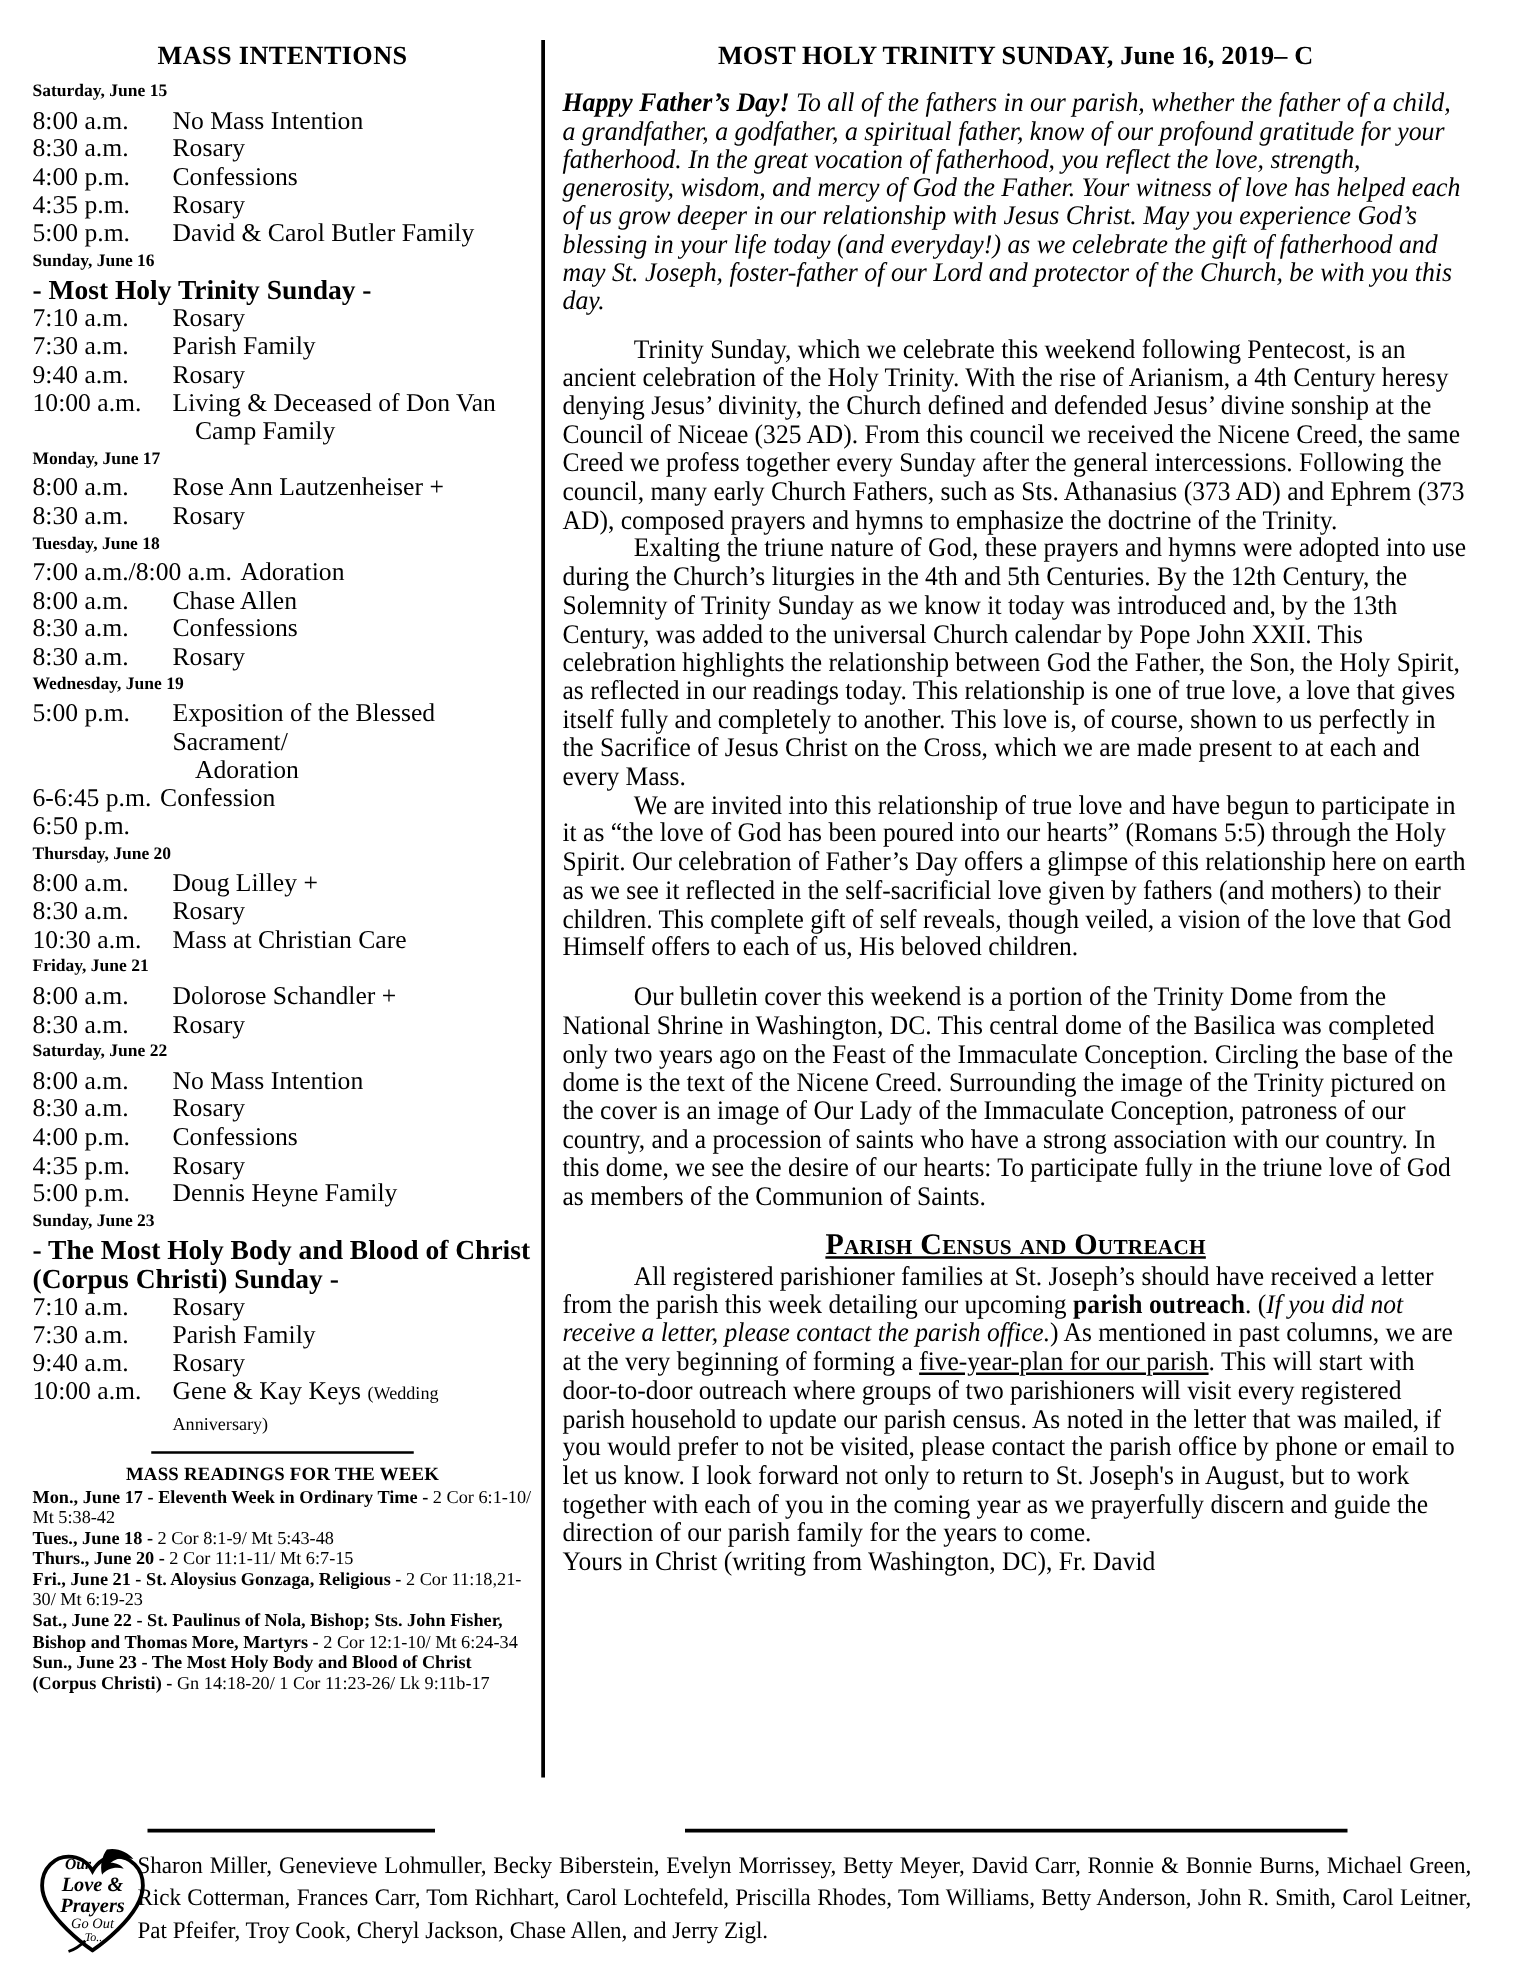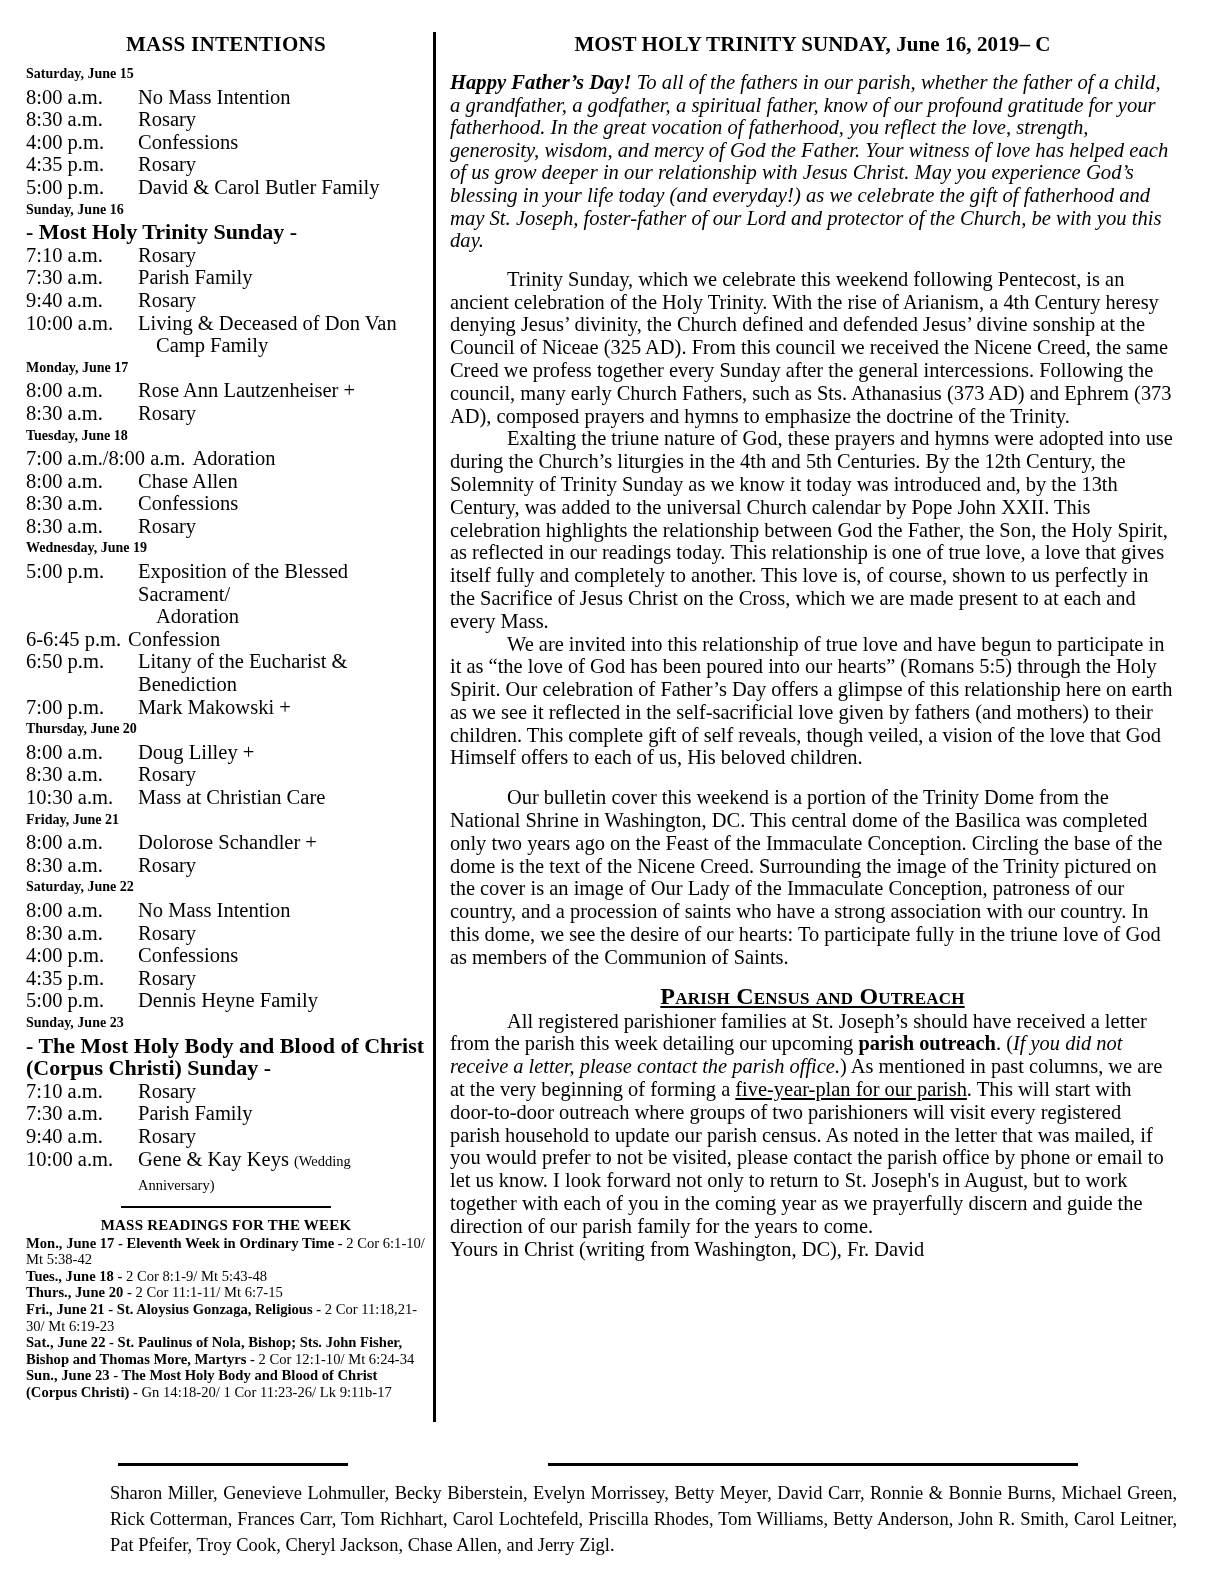--- a/index.html
+++ b/index.html
@@ -262,7 +262,6 @@
         </div>
         <div class="mass-row">
           <span class="mass-time">6:50 p.m.</span>
-          <span class="mass-int">Litany of the Eucharist &amp; Benediction</span>
         </div>
         <div class="mass-row">
           <span class="mass-time">7:00 p.m.</span>

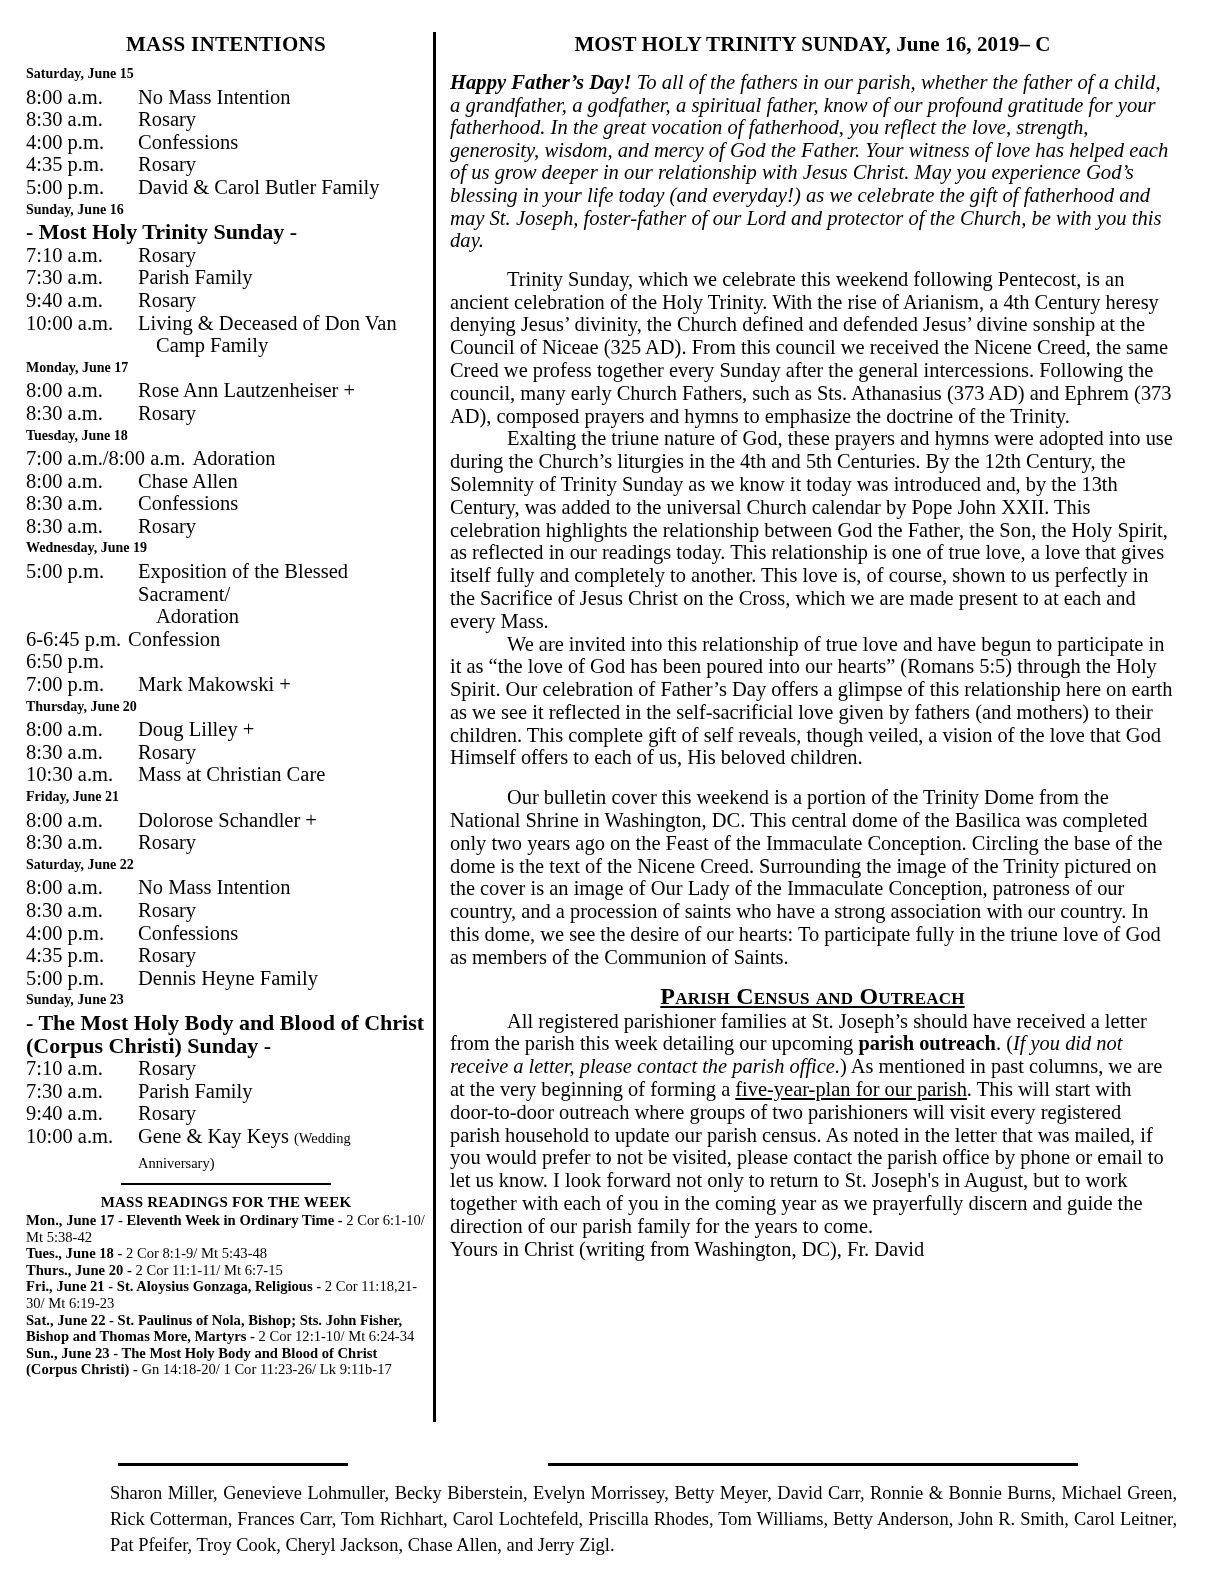--- a/index.html
+++ b/index.html
@@ -263,10 +263,6 @@
         <div class="mass-row">
           <span class="mass-time">6:50 p.m.</span>
         </div>
-        <div class="mass-row">
-          <span class="mass-time">7:00 p.m.</span>
-          <span class="mass-int">Mark Makowski +</span>
-        </div>
         <div class="day-head">Thursday, June 20</div>
         <div class="mass-row">
           <span class="mass-time">8:00 a.m.</span>

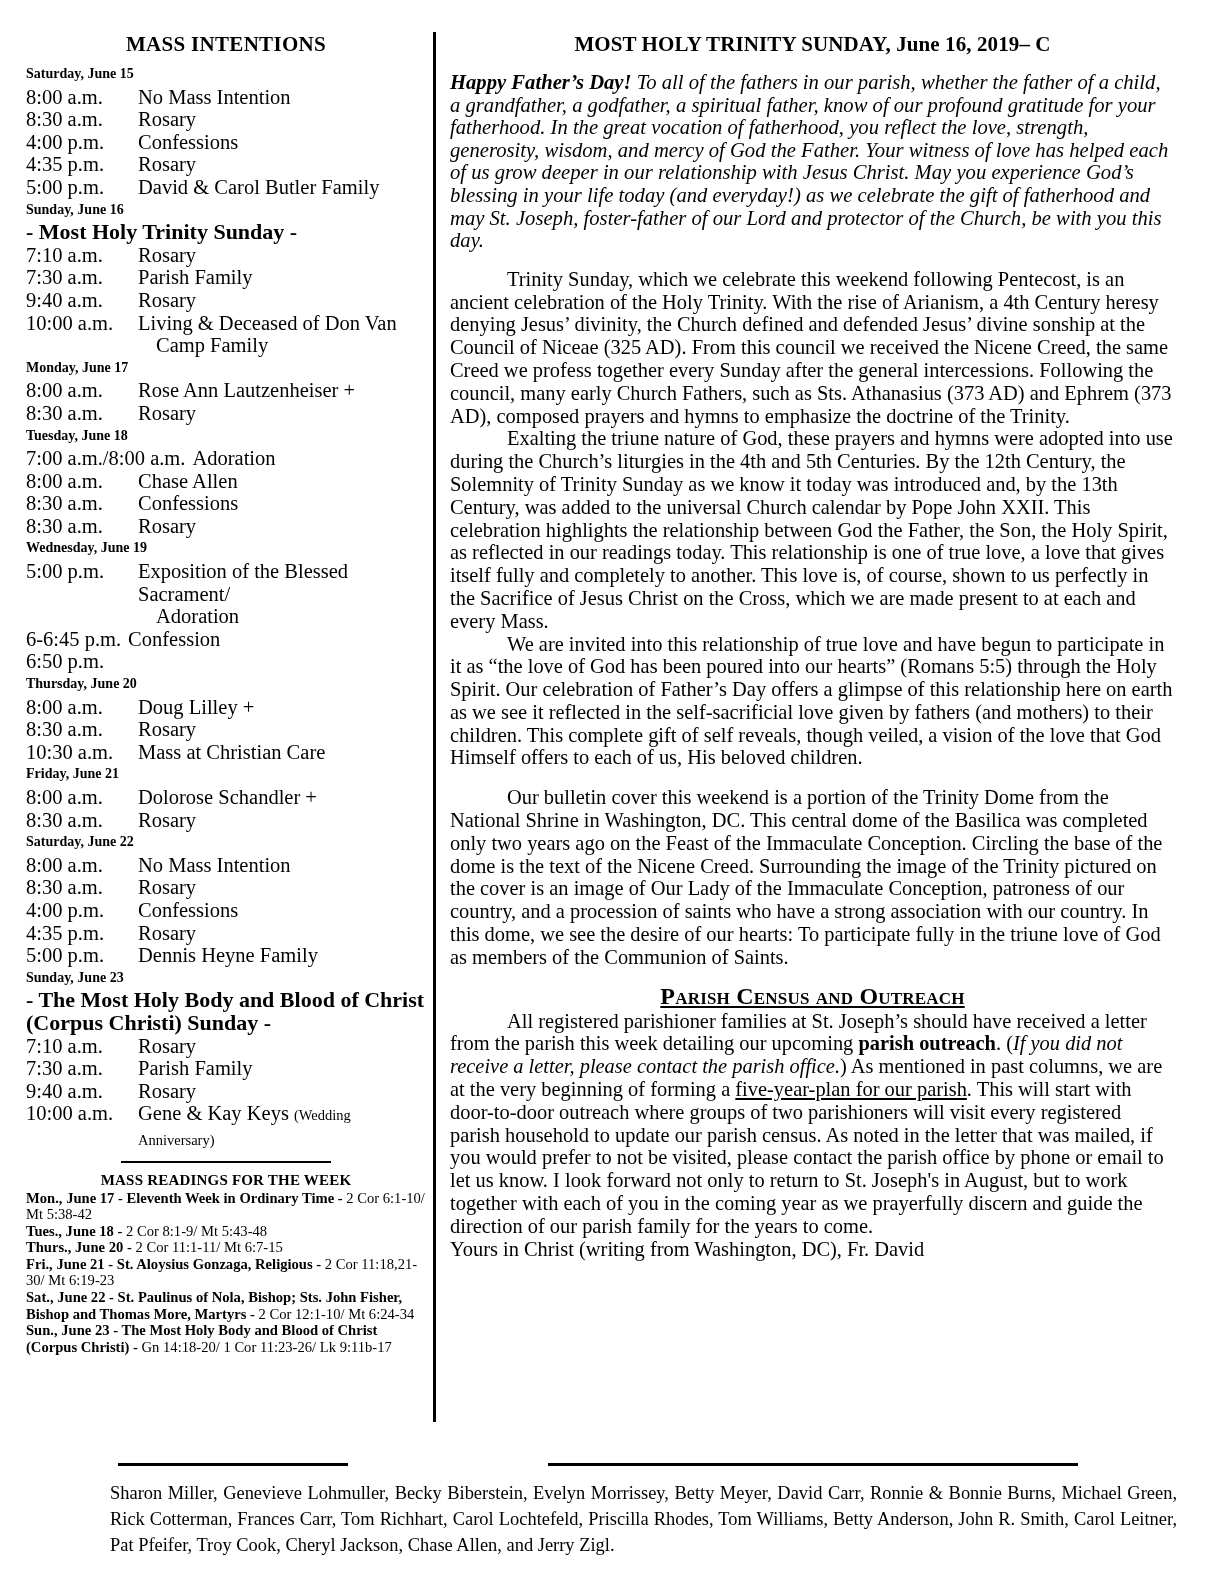--- a/index.html
+++ b/index.html
@@ -360,6 +360,18 @@
   <div class="footer-rule-left"></div>
   <div class="footer-rule-right"></div>
 
+  <div class="logo">
+    <svg viewBox="0 0 100 100" width="96" height="96">
+      <path d="M50 94 C50 94 8 66 8 40 C8 25 19 16 30 16 C39 16 46 21 50 28 C54 21 61 16 70 16 C81 16 92 25 92 40 C92 66 50 94 50 94 Z" fill="none" stroke="#000" stroke-width="3.2"></path>
+      <path d="M44 86 C40 90 36 93 30 95" fill="none" stroke="#000" stroke-width="2.4"></path>
+      <path d="M62 10 C70 8 80 12 84 18 C76 16 70 17 65 21 C70 21 74 23 76 26 C69 24 62 26 58 31 C56 24 58 15 62 10 Z" fill="#000"></path>
+      <text x="38" y="26" font-family="'Liberation Serif',serif" font-size="13" font-style="italic" font-weight="bold" text-anchor="middle">Our</text>
+      <text x="50" y="45" font-family="'Liberation Serif',serif" font-size="17" font-style="italic" font-weight="bold" text-anchor="middle">Love &amp;</text>
+      <text x="50" y="62" font-family="'Liberation Serif',serif" font-size="17" font-style="italic" font-weight="bold" text-anchor="middle">Prayers</text>
+      <text x="50" y="75" font-family="'Liberation Serif',serif" font-size="12" font-style="italic" text-anchor="middle">Go Out</text>
+      <text x="52" y="86" font-family="'Liberation Serif',serif" font-size="10" font-style="italic" text-anchor="middle">To...</text>
+    </svg>
+  </div>
 
   <div class="prayer-names">Sharon Miller, Genevieve Lohmuller, Becky Biberstein, Evelyn Morrissey, Betty Meyer, David Carr, Ronnie &amp; Bonnie Burns, Michael Green,  Rick Cotterman, Frances Carr, Tom Richhart, Carol Lochtefeld, Priscilla Rhodes, Tom Williams, Betty Anderson, John R. Smith, Carol Leitner, Pat Pfeifer, Troy Cook, Cheryl Jackson, Chase Allen, and Jerry Zigl.</div>
 

